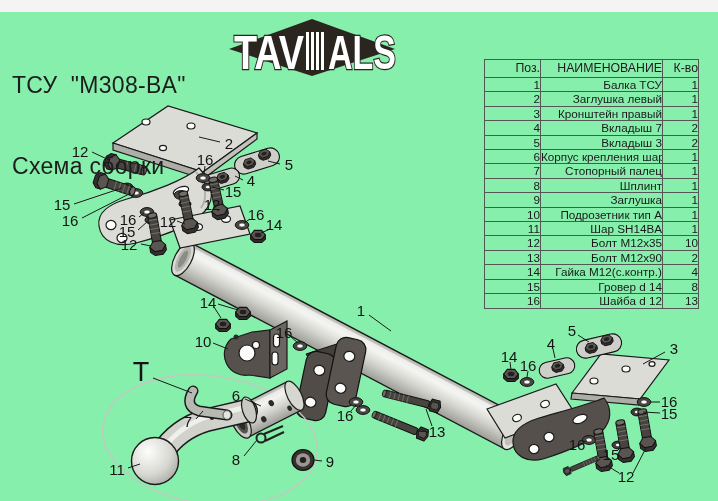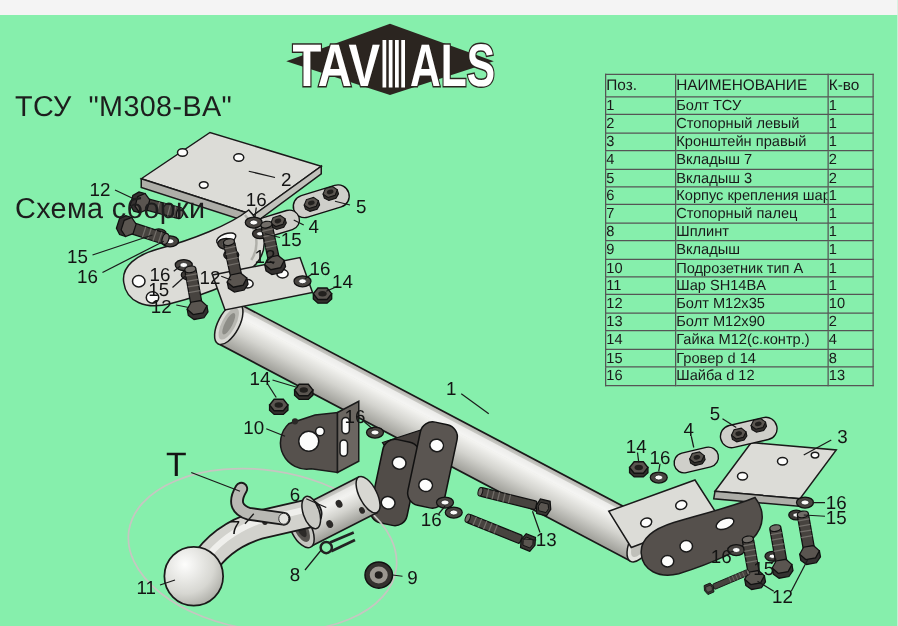--- a/index.html
+++ b/index.html
@@ -15,7 +15,7 @@
   .parts-table{
     position:absolute;left:484px;top:47px;width:214px;
     border-collapse:collapse;table-layout:fixed;
-    font-size:11.7px;color:#1a1a1a;text-align:left;
+    font-size:11.7px;color:#1a1a1a;text-align:right;
   }
   .parts-table th,.parts-table td{
     border:1px solid #555;padding:0;height:13.4px;line-height:13.4px;

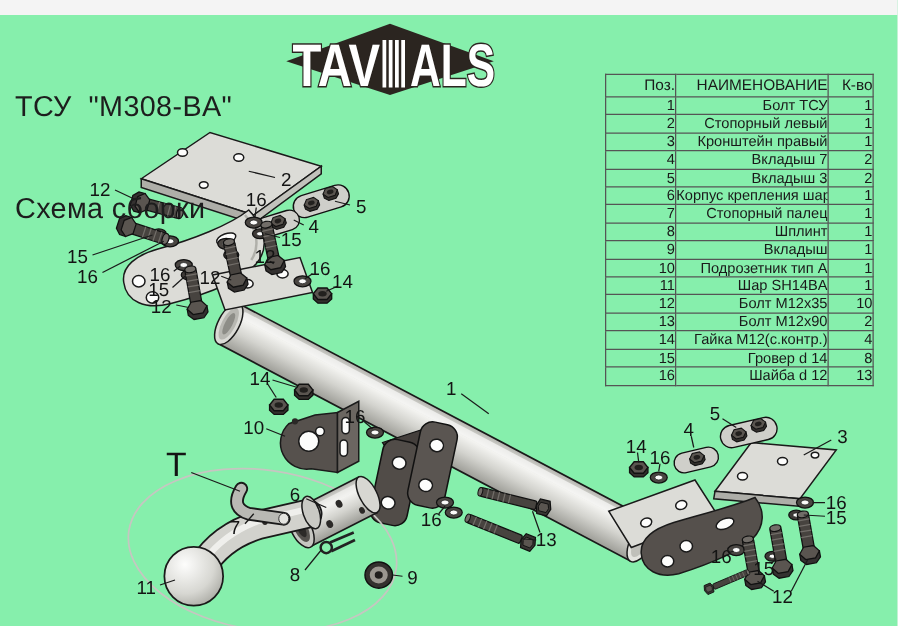--- a/index.html
+++ b/index.html
@@ -353,7 +353,7 @@
     <tbody>
         <tr>
           <td>1</td>
-          <td>Болт ТСУ</td>
+          <td>Балка ТСУ</td>
           <td>1</td>
         </tr>
         <tr>

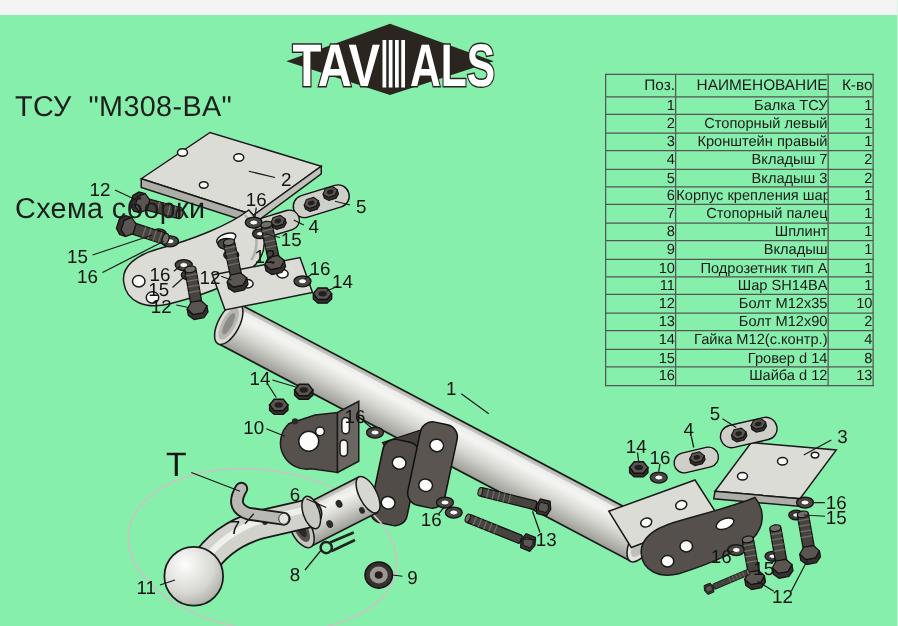--- a/index.html
+++ b/index.html
@@ -358,7 +358,7 @@
         </tr>
         <tr>
           <td>2</td>
-          <td>Стопорный левый</td>
+          <td>Заглушка левый</td>
           <td>1</td>
         </tr>
         <tr>

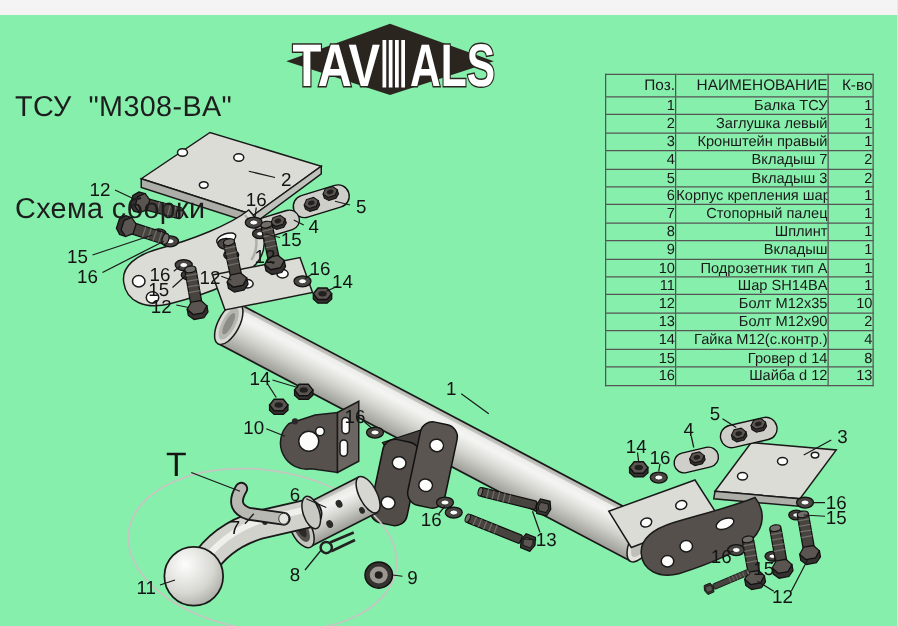--- a/index.html
+++ b/index.html
@@ -393,7 +393,7 @@
         </tr>
         <tr>
           <td>9</td>
-          <td>Вкладыш</td>
+          <td>Заглушка</td>
           <td>1</td>
         </tr>
         <tr>

